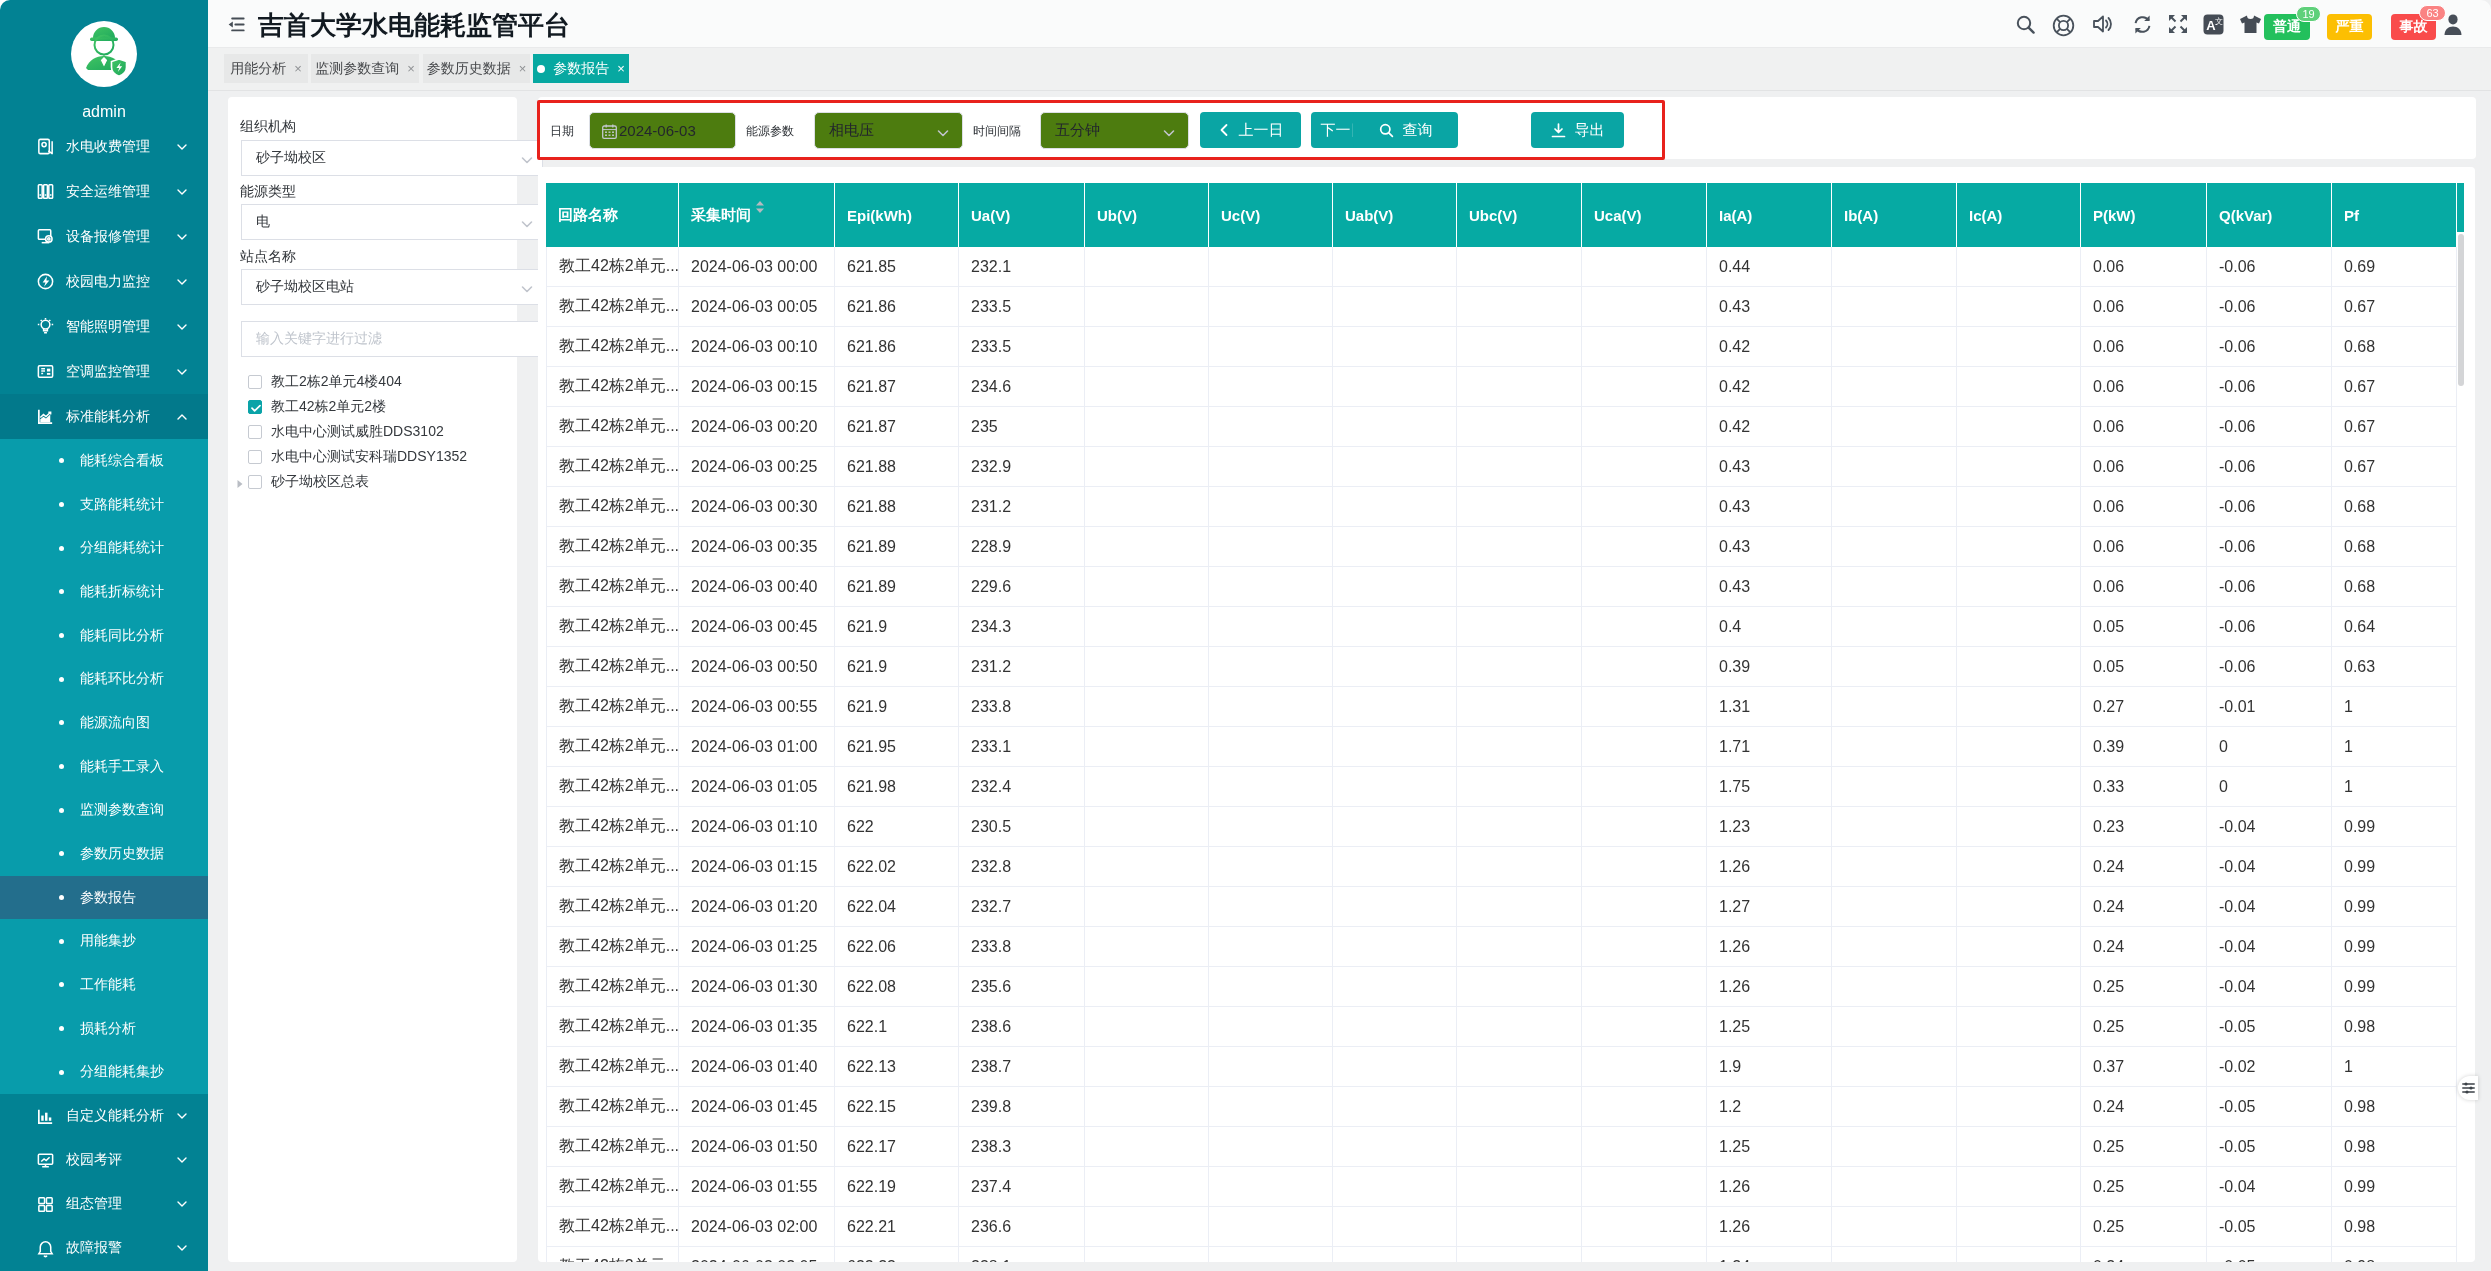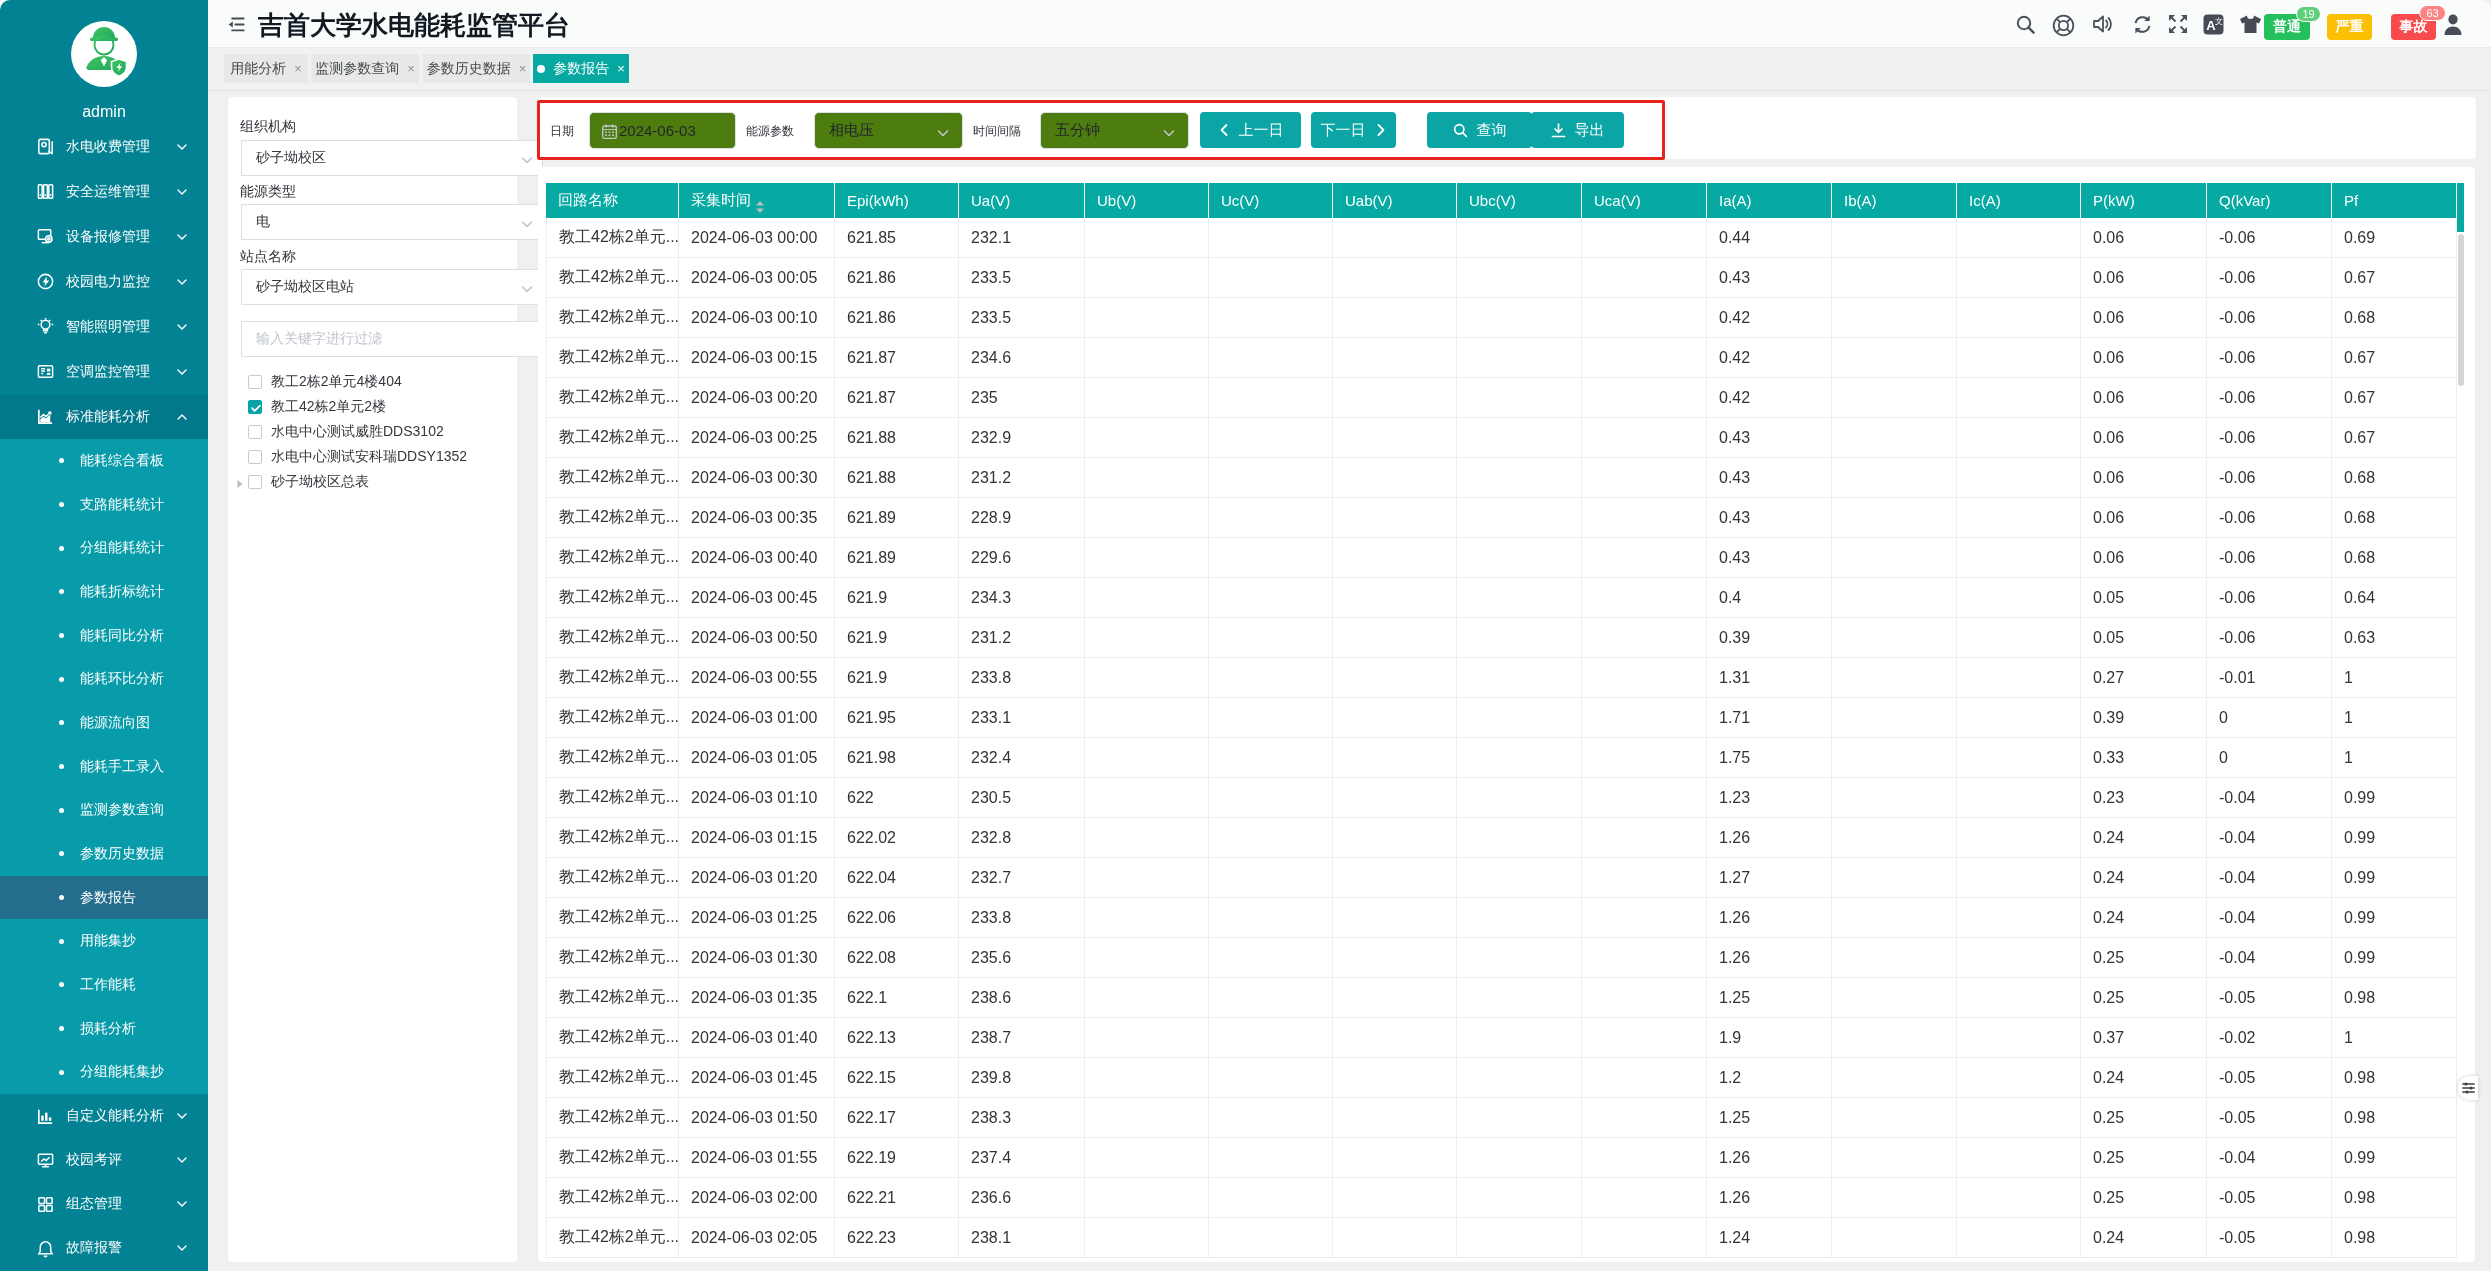--- a/index.html
+++ b/index.html
@@ -425,7 +425,7 @@
 <div class="btn" style="left:1311px;width:85px">下一日 <svg width="12" height="14" viewBox="0 0 12 14">
       <path d="M3.5 2l5 5-5 5" fill="none" stroke="#fff" stroke-width="1.8" stroke-linecap="round" stroke-linejoin="round"></path>
     </svg></div>
-<div class="btn" style="left:1427px;width:105px"><svg width="15" height="15" viewBox="0 0 15 15">
+<div class="btn" style="left:1353px;width:105px"><svg width="15" height="15" viewBox="0 0 15 15">
       <circle cx="6.3" cy="6.3" r="4.6" fill="none" stroke="#fff" stroke-width="1.7"></circle>
       <path d="M9.8 9.8l3.6 3.6" stroke="#fff" stroke-width="1.7" stroke-linecap="round"></path>
     </svg> 查询</div>

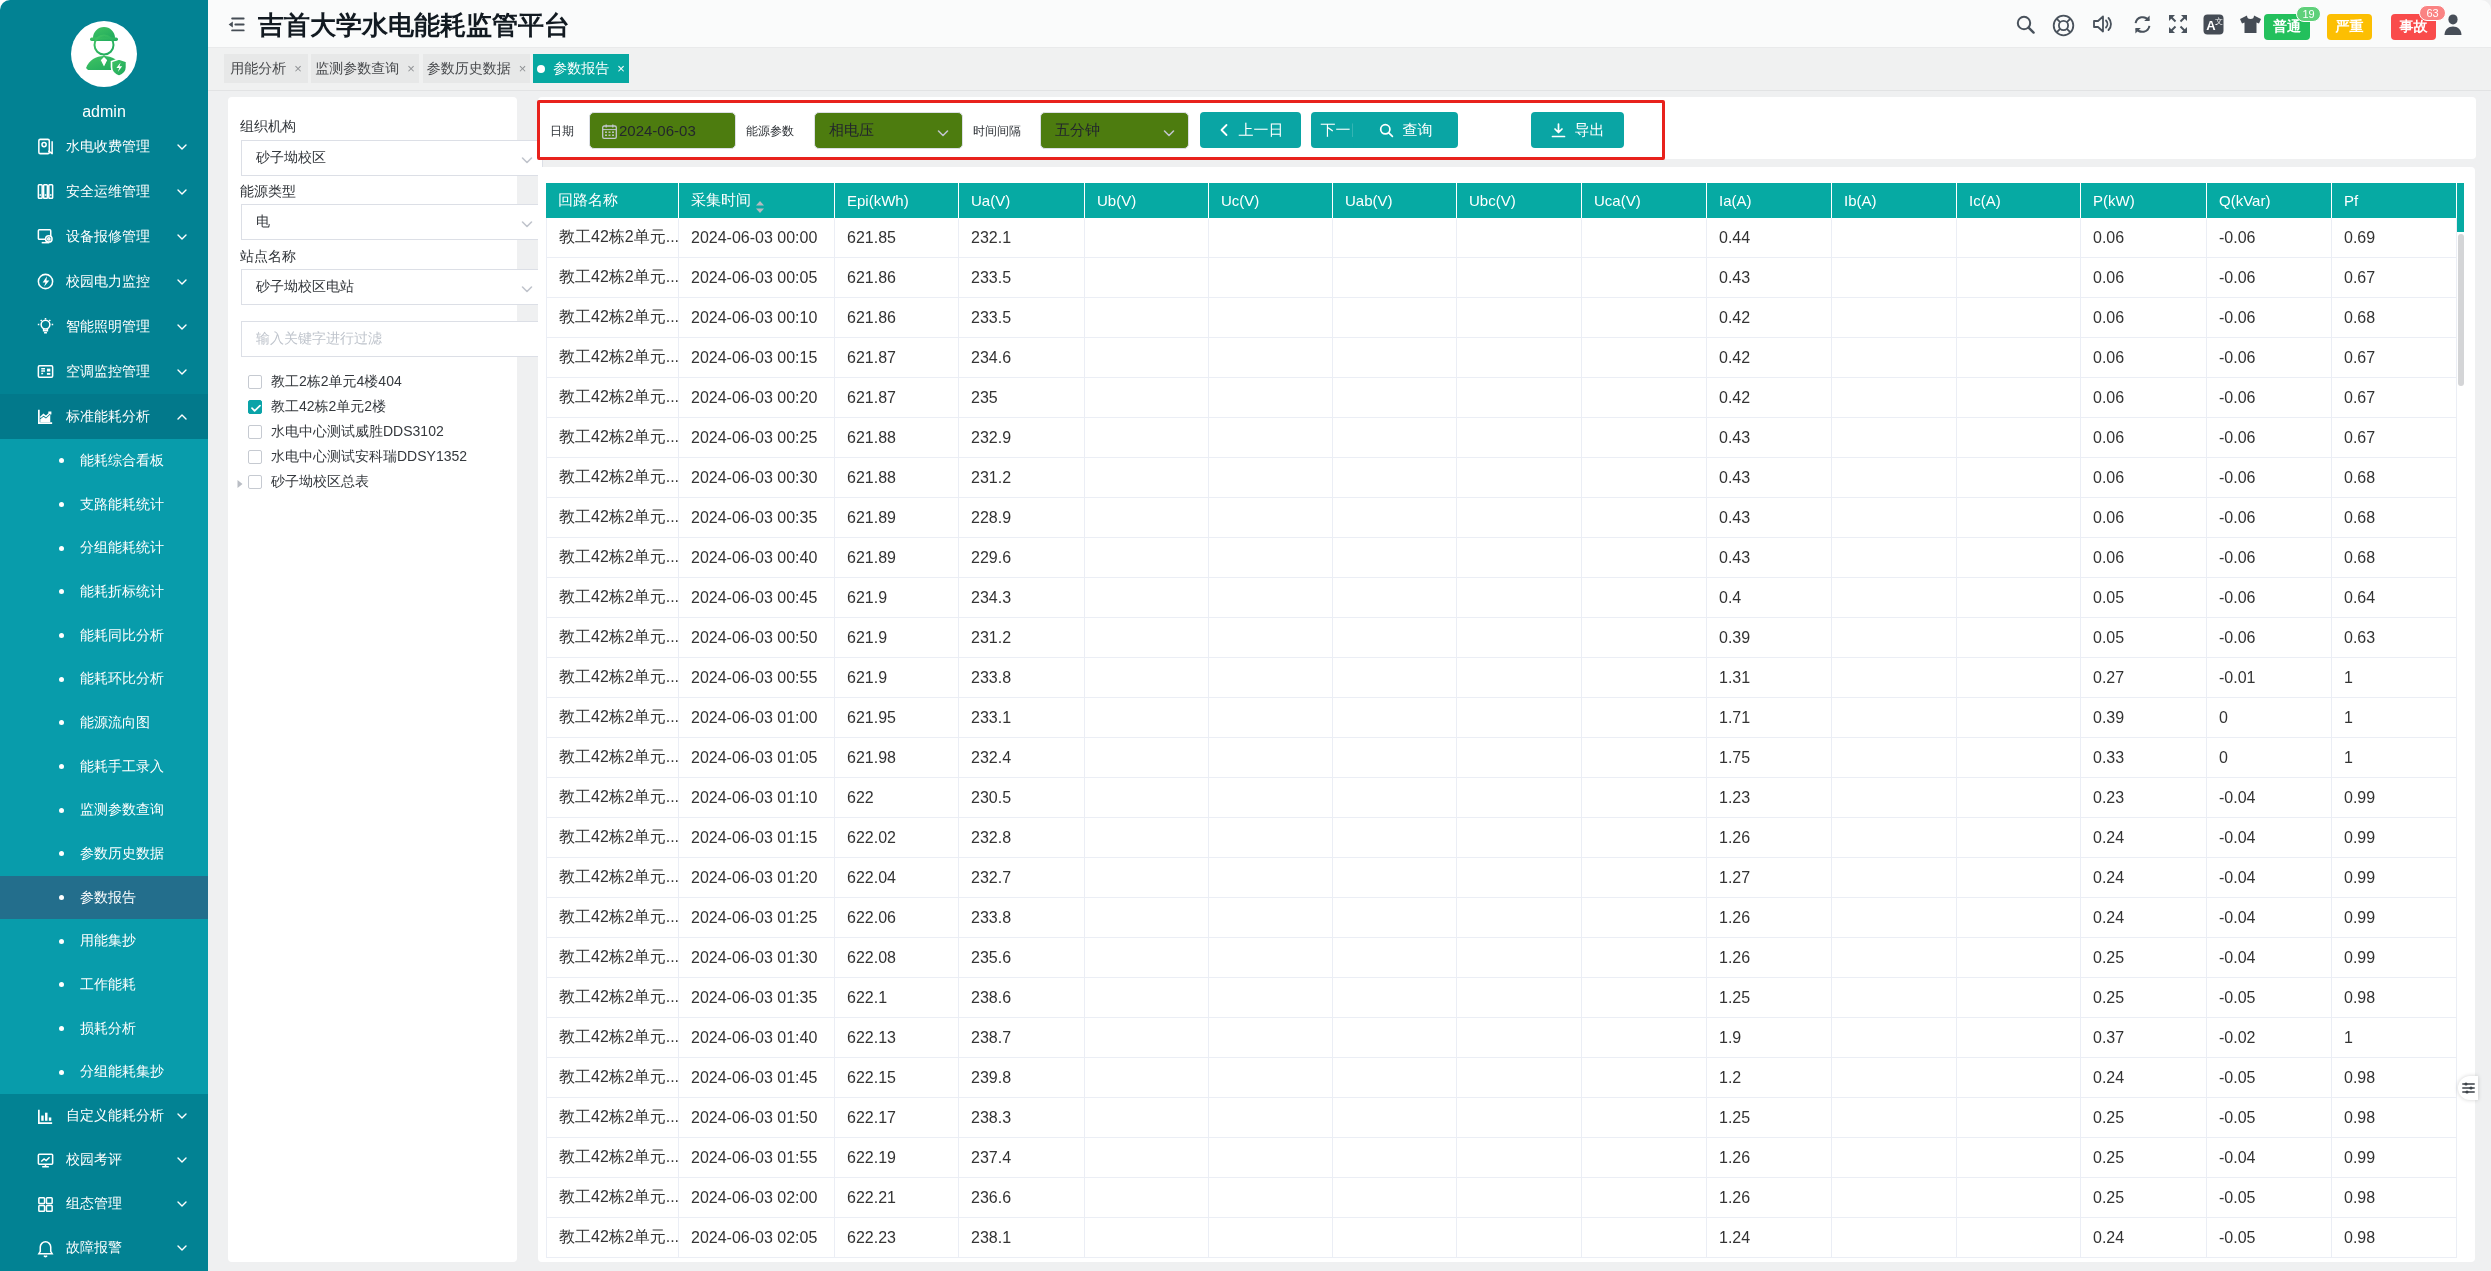--- a/index.html
+++ b/index.html
@@ -49,7 +49,7 @@
 .btn{position:absolute;top:112px;height:36px;background:#0aa5a4;border-radius:4px;color:#fff;font-size:15px;display:flex;align-items:center;justify-content:center;gap:9px}
 
 #tbl{position:absolute;left:546px;top:183px;border-collapse:separate;border-spacing:0;table-layout:fixed;width:1911px}
-#tbl th{background:#06aaa3;color:#fff;font-size:15px;font-weight:normal;text-align:left;height:35px;padding:0 0 0 12px;border-right:1px solid #fff;white-space:nowrap;position:relative}
+#tbl th{background:#06aaa3;color:#fff;font-size:15px;font-weight:bold;text-align:left;height:64px;padding:0 0 0 12px;border-right:1px solid #fff;white-space:nowrap;position:relative}
 #tbl th:last-child{border-right:1px solid #fff}
 #tbl td{height:40px;font-size:16px;color:#333;padding:0 0 0 12px;border-right:1px solid #ebeef5;border-bottom:1px solid #ebeef5;white-space:nowrap;overflow:hidden;background:#fff}
 #tbl td:first-child{border-left:1px solid #ebeef5}

